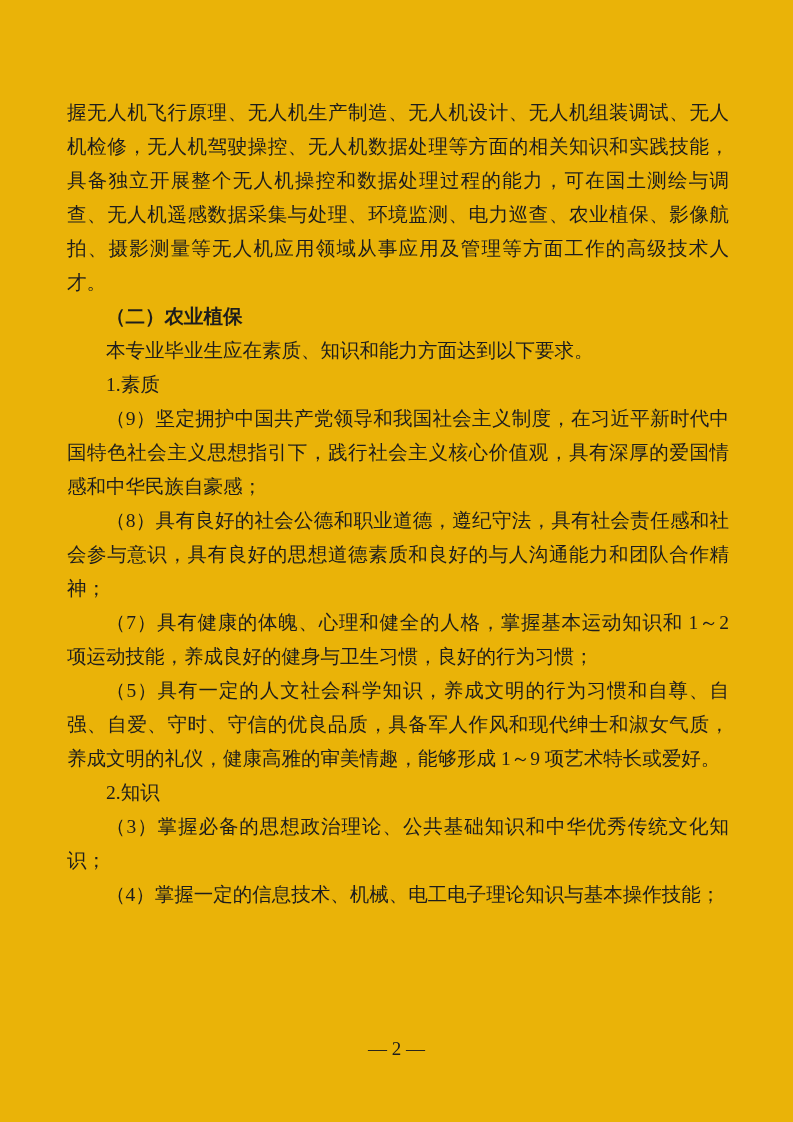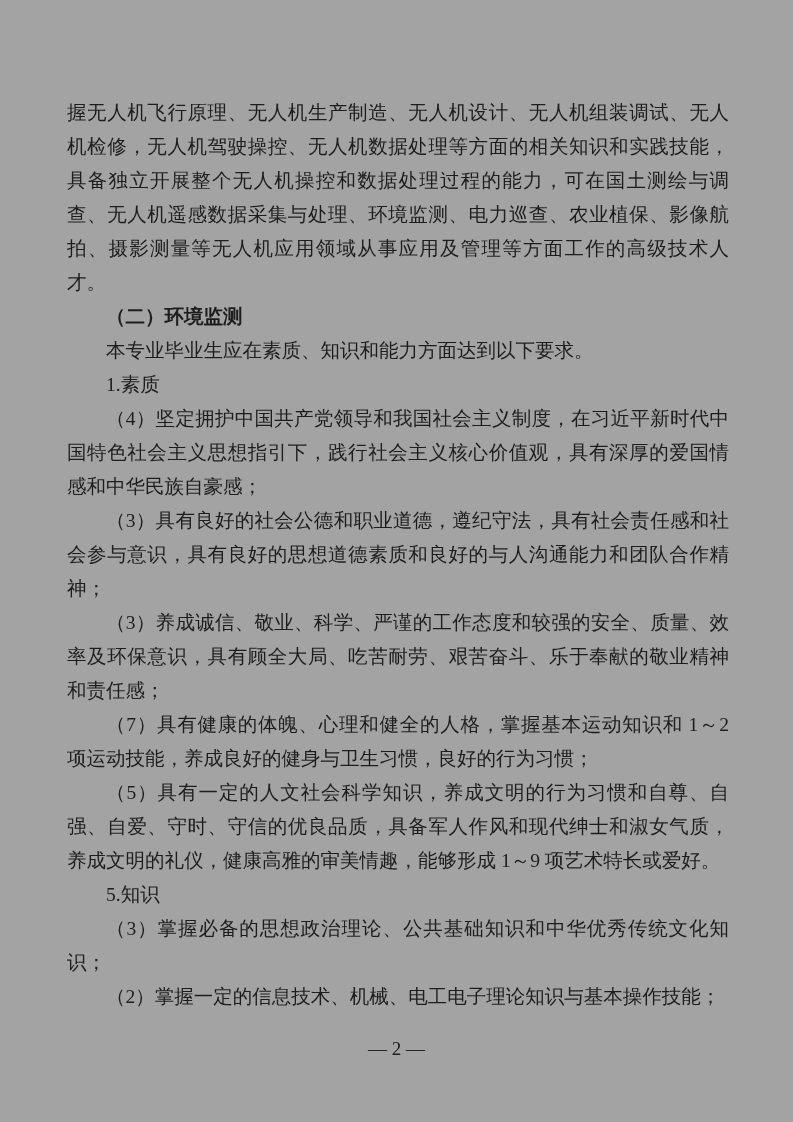--- a/index.html
+++ b/index.html
@@ -11,7 +11,7 @@
     position: relative;
     width: 793px;
     height: 1122px;
-    background: #a3a3a3;
+    background: #eab308;
     overflow: hidden;
     font-family: "Liberation Serif", "DejaVu Serif", serif;
     color: #1d1d1d;

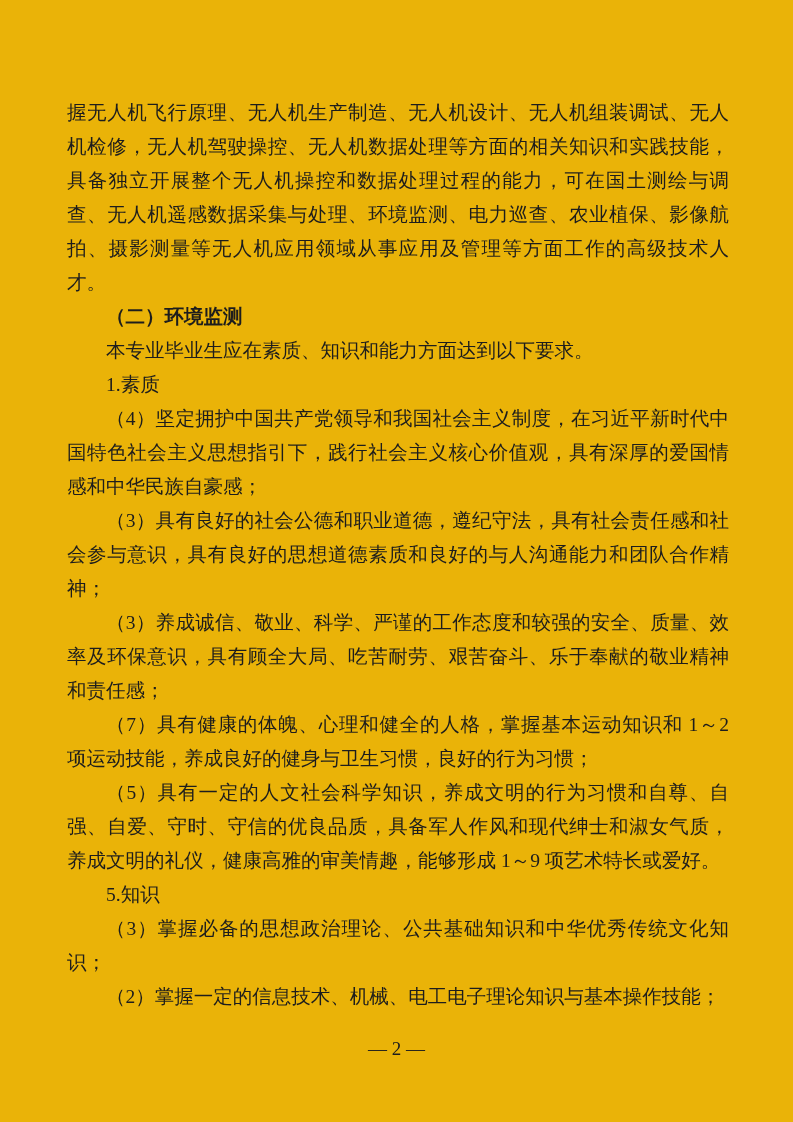--- a/index.html
+++ b/index.html
@@ -52,7 +52,7 @@
 <div class="page">
   <div class="content">
     <p>握无人机飞行原理、无人机生产制造、无人机设计、无人机组装调试、无人机检修，无人机驾驶操控、无人机数据处理等方面的相关知识和实践技能，具备独立开展整个无人机操控和数据处理过程的能力，可在国土测绘与调查、无人机遥感数据采集与处理、环境监测、电力巡查、农业植保、影像航拍、摄影测量等无人机应用领域从事应用及管理等方面工作的高级技术人才。</p>
-    <p class="indent heading">（二）环境监测</p>
+    <p class="indent heading">（二）农业植保</p>
     <p class="indent">本专业毕业生应在素质、知识和能力方面达到以下要求。</p>
     <p class="indent">1.素质</p>
     <p class="indent">（4）坚定拥护中国共产党领导和我国社会主义制度，在习近平新时代中国特色社会主义思想指引下，践行社会主义核心价值观，具有深厚的爱国情感和中华民族自豪感；</p>

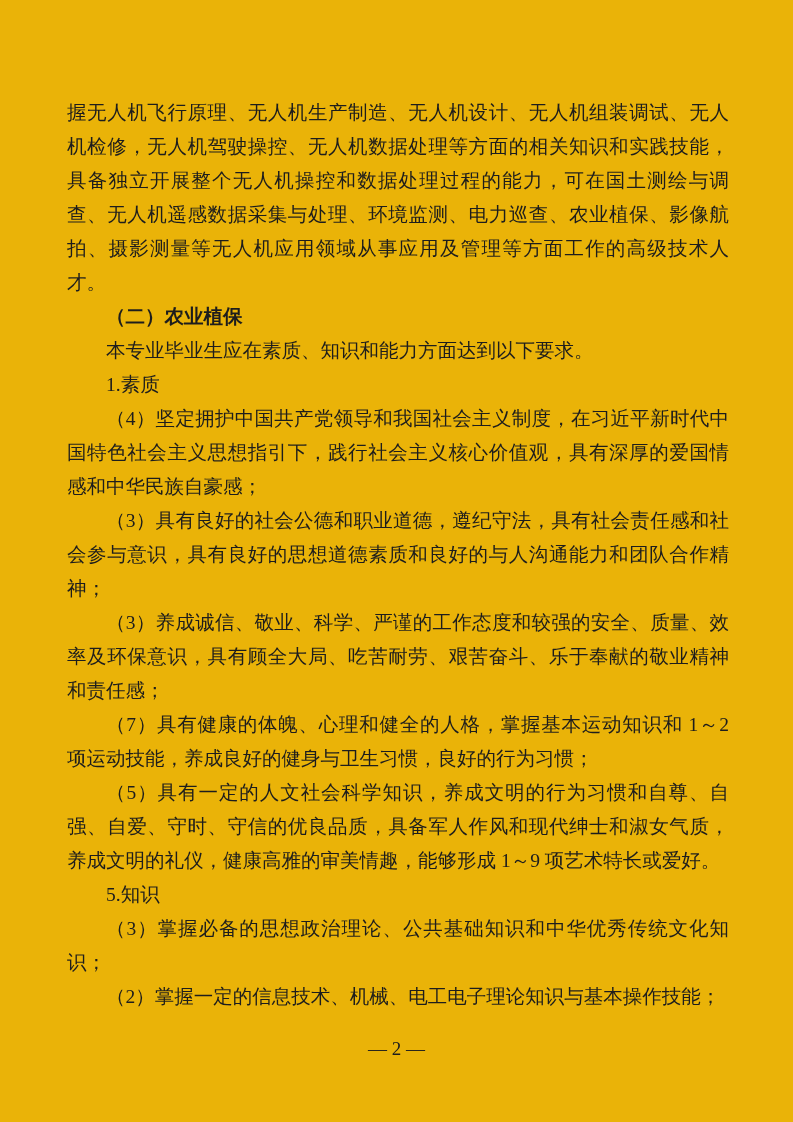--- a/index.html
+++ b/index.html
@@ -55,7 +55,7 @@
     <p class="indent heading">（二）农业植保</p>
     <p class="indent">本专业毕业生应在素质、知识和能力方面达到以下要求。</p>
     <p class="indent">1.素质</p>
-    <p class="indent">（4）坚定拥护中国共产党领导和我国社会主义制度，在习近平新时代中国特色社会主义思想指引下，践行社会主义核心价值观，具有深厚的爱国情感和中华民族自豪感；</p>
+    <p class="indent">（9）坚定拥护中国共产党领导和我国社会主义制度，在习近平新时代中国特色社会主义思想指引下，践行社会主义核心价值观，具有深厚的爱国情感和中华民族自豪感；</p>
     <p class="indent">（3）具有良好的社会公德和职业道德，遵纪守法，具有社会责任感和社会参与意识，具有良好的思想道德素质和良好的与人沟通能力和团队合作精神；</p>
     <p class="indent">（3）养成诚信、敬业、科学、严谨的工作态度和较强的安全、质量、效率及环保意识，具有顾全大局、吃苦耐劳、艰苦奋斗、乐于奉献的敬业精神和责任感；</p>
     <p class="indent">（7）具有健康的体魄、心理和健全的人格，掌握基本运动知识和 1～2 项运动技能，养成良好的健身与卫生习惯，良好的行为习惯；</p>

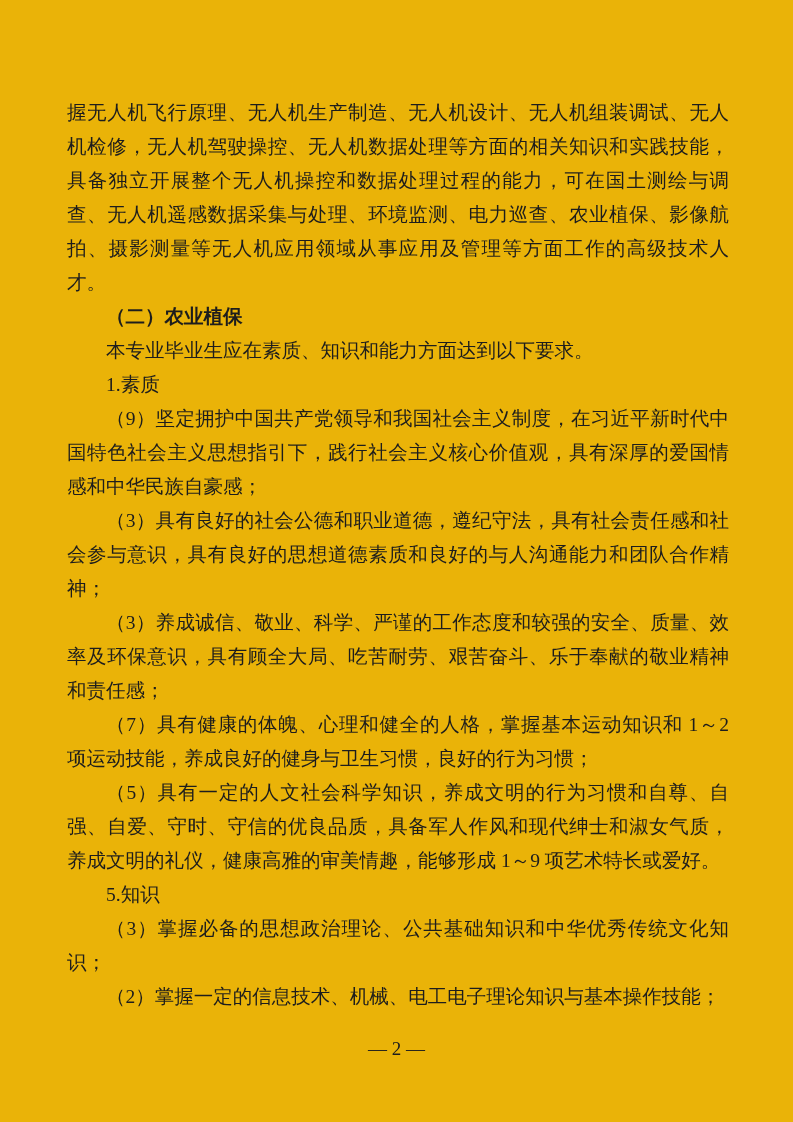--- a/index.html
+++ b/index.html
@@ -56,7 +56,7 @@
     <p class="indent">本专业毕业生应在素质、知识和能力方面达到以下要求。</p>
     <p class="indent">1.素质</p>
     <p class="indent">（9）坚定拥护中国共产党领导和我国社会主义制度，在习近平新时代中国特色社会主义思想指引下，践行社会主义核心价值观，具有深厚的爱国情感和中华民族自豪感；</p>
-    <p class="indent">（3）具有良好的社会公德和职业道德，遵纪守法，具有社会责任感和社会参与意识，具有良好的思想道德素质和良好的与人沟通能力和团队合作精神；</p>
+    <p class="indent">（8）具有良好的社会公德和职业道德，遵纪守法，具有社会责任感和社会参与意识，具有良好的思想道德素质和良好的与人沟通能力和团队合作精神；</p>
     <p class="indent">（3）养成诚信、敬业、科学、严谨的工作态度和较强的安全、质量、效率及环保意识，具有顾全大局、吃苦耐劳、艰苦奋斗、乐于奉献的敬业精神和责任感；</p>
     <p class="indent">（7）具有健康的体魄、心理和健全的人格，掌握基本运动知识和 1～2 项运动技能，养成良好的健身与卫生习惯，良好的行为习惯；</p>
     <p class="indent">（5）具有一定的人文社会科学知识，养成文明的行为习惯和自尊、自强、自爱、守时、守信的优良品质，具备军人作风和现代绅士和淑女气质，养成文明的礼仪，健康高雅的审美情趣，能够形成 1～9 项艺术特长或爱好。</p>

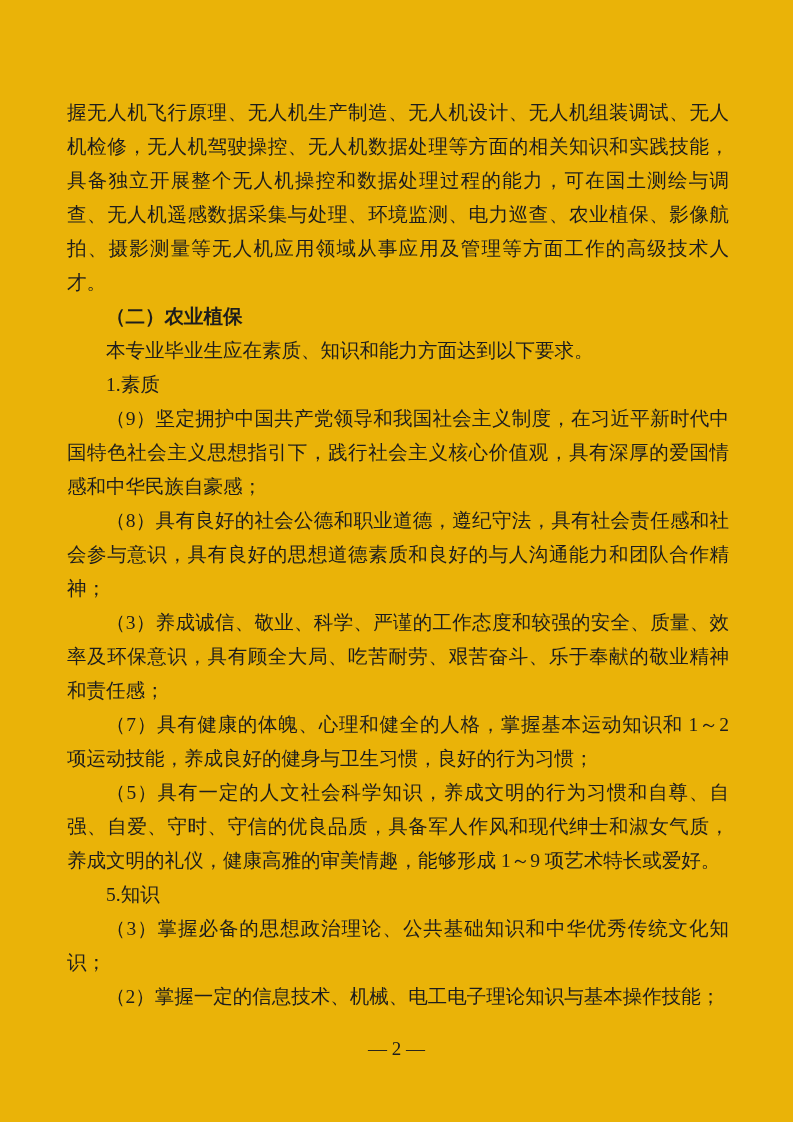--- a/index.html
+++ b/index.html
@@ -57,7 +57,6 @@
     <p class="indent">1.素质</p>
     <p class="indent">（9）坚定拥护中国共产党领导和我国社会主义制度，在习近平新时代中国特色社会主义思想指引下，践行社会主义核心价值观，具有深厚的爱国情感和中华民族自豪感；</p>
     <p class="indent">（8）具有良好的社会公德和职业道德，遵纪守法，具有社会责任感和社会参与意识，具有良好的思想道德素质和良好的与人沟通能力和团队合作精神；</p>
-    <p class="indent">（3）养成诚信、敬业、科学、严谨的工作态度和较强的安全、质量、效率及环保意识，具有顾全大局、吃苦耐劳、艰苦奋斗、乐于奉献的敬业精神和责任感；</p>
     <p class="indent">（7）具有健康的体魄、心理和健全的人格，掌握基本运动知识和 1～2 项运动技能，养成良好的健身与卫生习惯，良好的行为习惯；</p>
     <p class="indent">（5）具有一定的人文社会科学知识，养成文明的行为习惯和自尊、自强、自爱、守时、守信的优良品质，具备军人作风和现代绅士和淑女气质，养成文明的礼仪，健康高雅的审美情趣，能够形成 1～9 项艺术特长或爱好。</p>
     <p class="indent">5.知识</p>

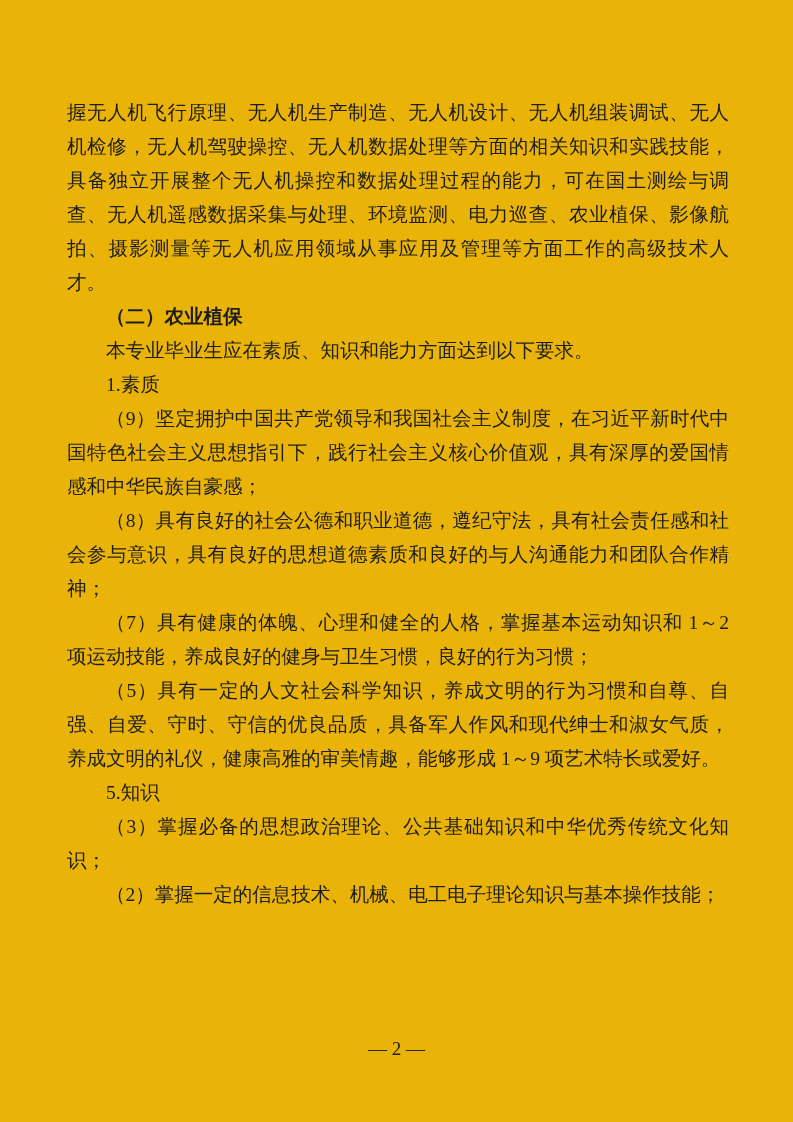--- a/index.html
+++ b/index.html
@@ -59,7 +59,7 @@
     <p class="indent">（8）具有良好的社会公德和职业道德，遵纪守法，具有社会责任感和社会参与意识，具有良好的思想道德素质和良好的与人沟通能力和团队合作精神；</p>
     <p class="indent">（7）具有健康的体魄、心理和健全的人格，掌握基本运动知识和 1～2 项运动技能，养成良好的健身与卫生习惯，良好的行为习惯；</p>
     <p class="indent">（5）具有一定的人文社会科学知识，养成文明的行为习惯和自尊、自强、自爱、守时、守信的优良品质，具备军人作风和现代绅士和淑女气质，养成文明的礼仪，健康高雅的审美情趣，能够形成 1～9 项艺术特长或爱好。</p>
-    <p class="indent">5.知识</p>
+    <p class="indent">2.知识</p>
     <p class="indent">（3）掌握必备的思想政治理论、公共基础知识和中华优秀传统文化知识；</p>
     <p class="indent">（2）掌握一定的信息技术、机械、电工电子理论知识与基本操作技能；</p>
   </div>

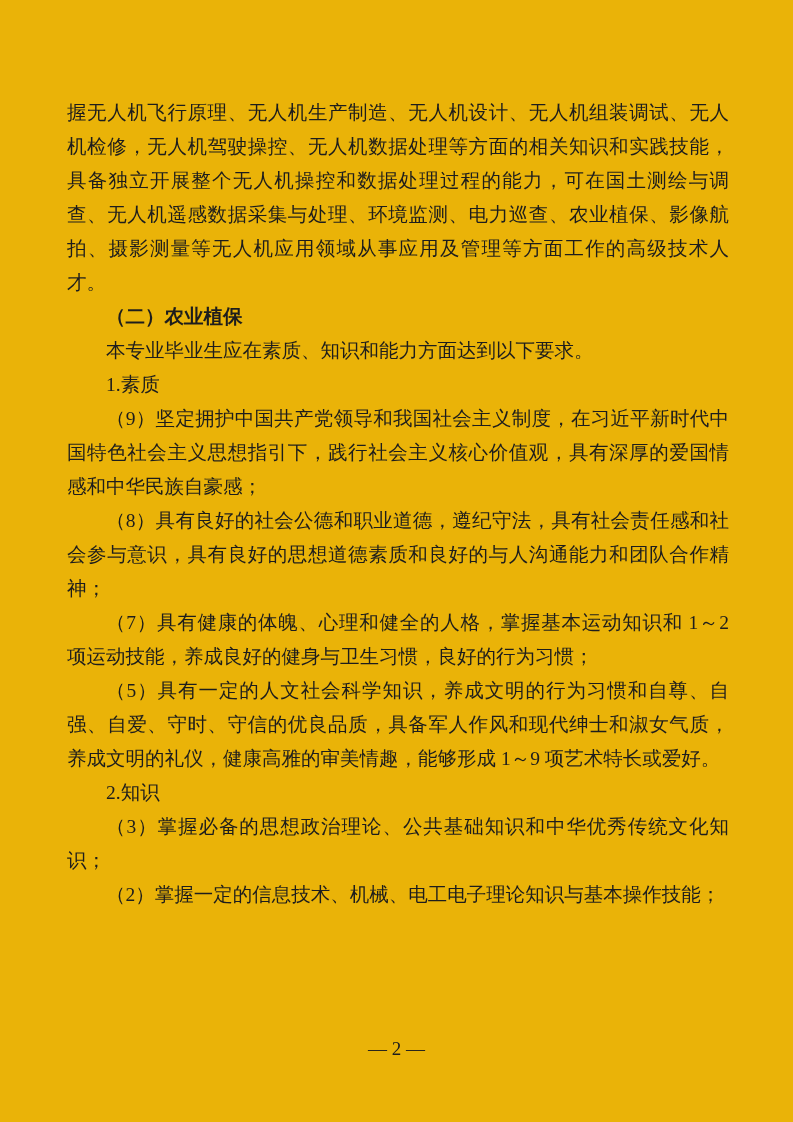--- a/index.html
+++ b/index.html
@@ -61,7 +61,7 @@
     <p class="indent">（5）具有一定的人文社会科学知识，养成文明的行为习惯和自尊、自强、自爱、守时、守信的优良品质，具备军人作风和现代绅士和淑女气质，养成文明的礼仪，健康高雅的审美情趣，能够形成 1～9 项艺术特长或爱好。</p>
     <p class="indent">2.知识</p>
     <p class="indent">（3）掌握必备的思想政治理论、公共基础知识和中华优秀传统文化知识；</p>
-    <p class="indent">（2）掌握一定的信息技术、机械、电工电子理论知识与基本操作技能；</p>
+    <p class="indent">（4）掌握一定的信息技术、机械、电工电子理论知识与基本操作技能；</p>
   </div>
   <div class="footer">— 2 —</div>
 </div>

